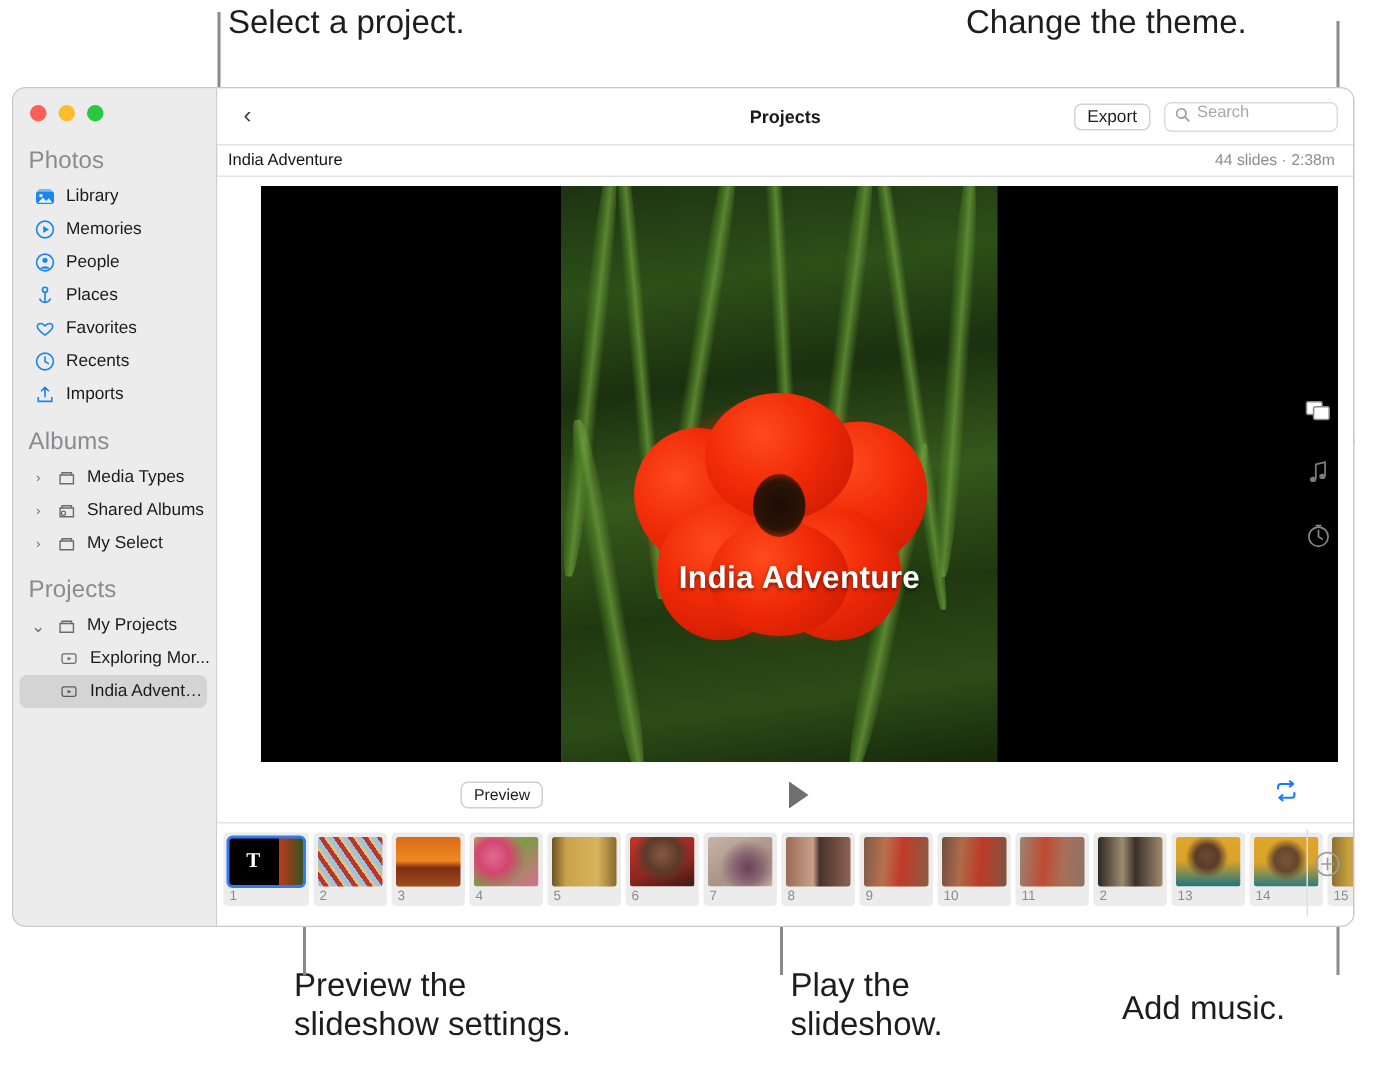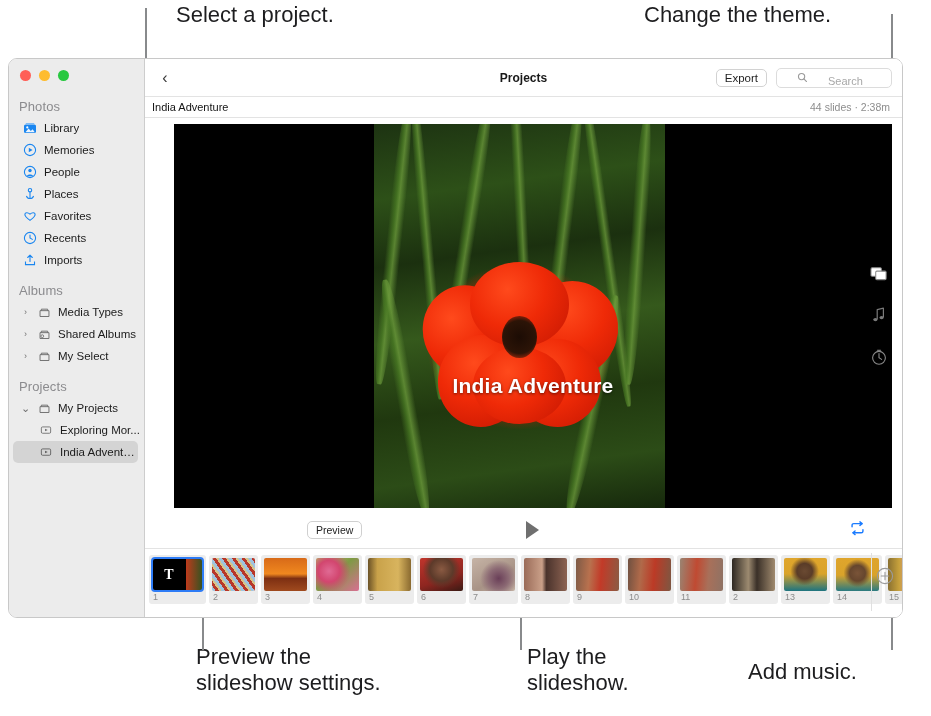--- a/index.html
+++ b/index.html
@@ -214,7 +214,7 @@
 
 <div id="stage">
 
-  <div class="callout" style="left:152px; top:2px;margin-left:24px;">Select a project.</div>
+  <div class="callout" style="left:152px; top:2px;">Select a project.</div>
   <div class="leader" style="left:145px; top:8px; width:2px; height:444px;"></div>
   <div class="leader" style="left:136px; top:451px; width:11px; height:2px;"></div>
 

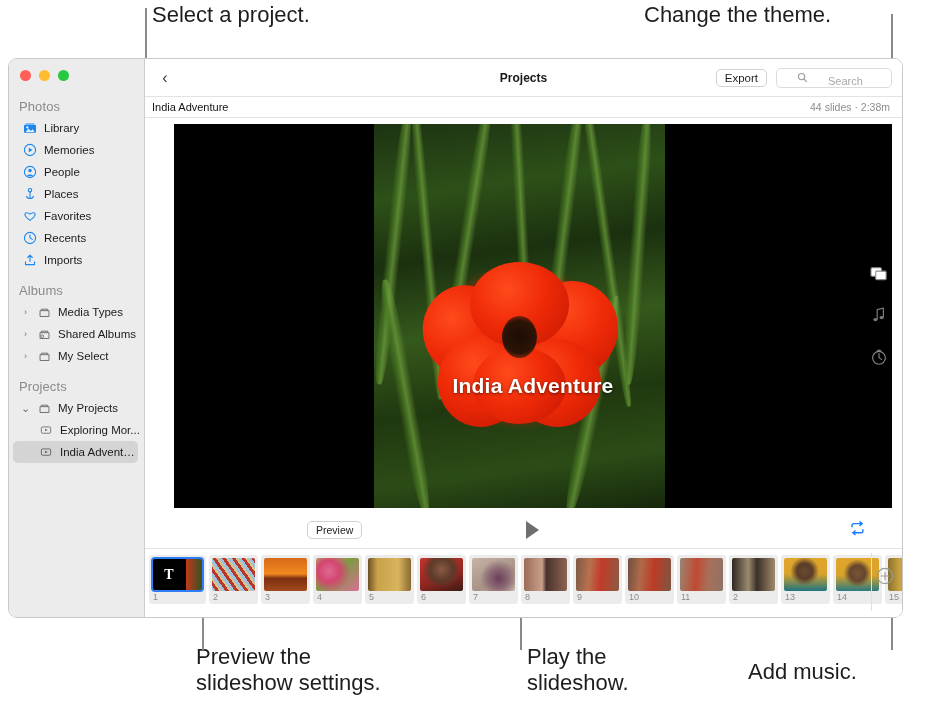--- a/index.html
+++ b/index.html
@@ -96,8 +96,8 @@
     width: 116px; height: 20px;
     border: 1px solid #dcdcdc; border-radius: 5px;
     background: #fff;
-    display: flex; align-items: flex-end; gap: 20px;
-    padding: 0 20px;
+    display: flex; align-items: flex-start; gap: 4px;
+    padding: 0 6px;
   }
   #search-ph { font-size: 11px; color: #a8a8a8; }
 

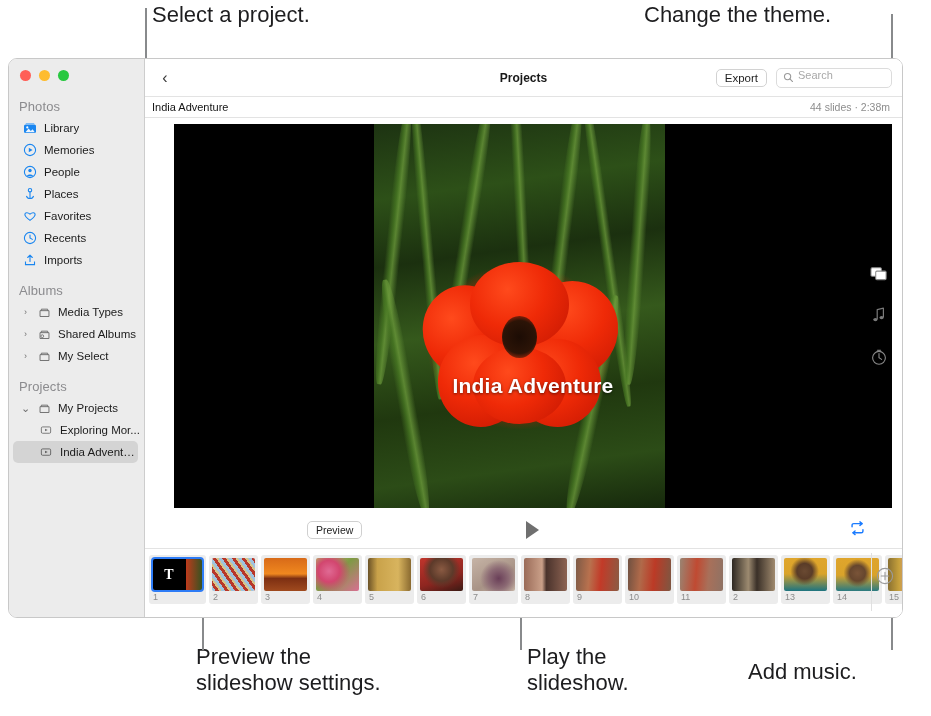--- a/index.html
+++ b/index.html
@@ -43,7 +43,7 @@
   .dot.green { background: #28c840; }
 
   .sb-section {
-    font-size: 13px; color: #8b8b8e; font-weight: 400;
+    font-size: 16px; color: #8b8b8e; font-weight: 400;
     padding: 7px 0 3px 10px; letter-spacing: .1px;
   }
   .sb-item {

